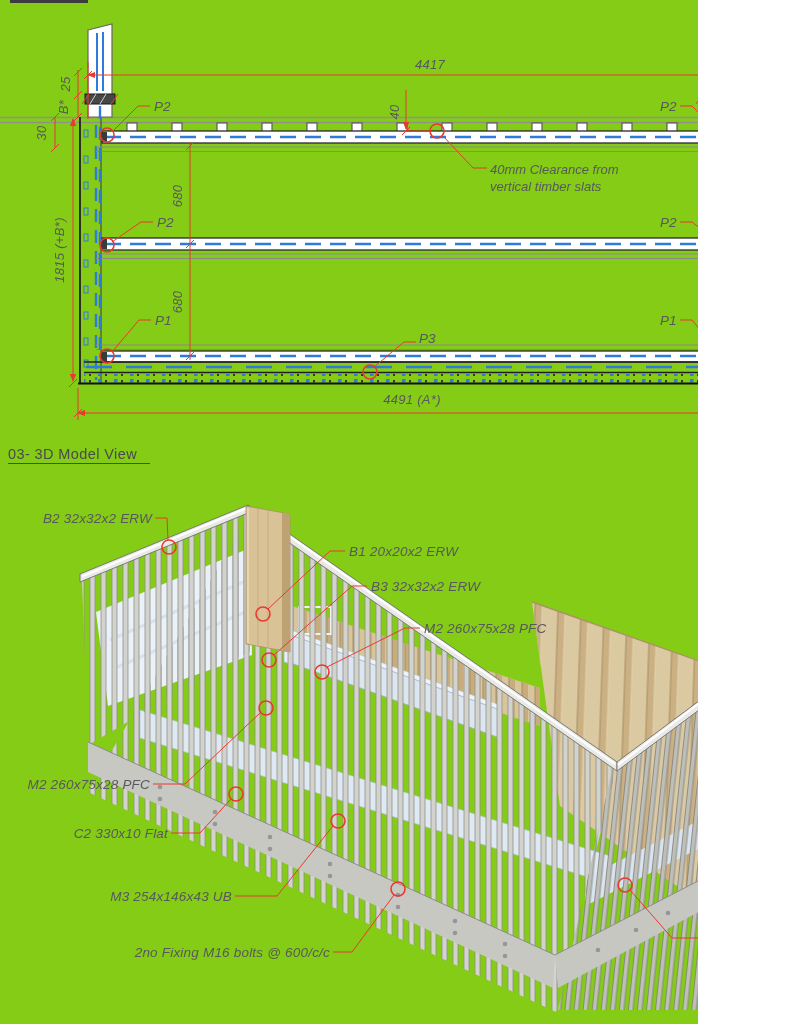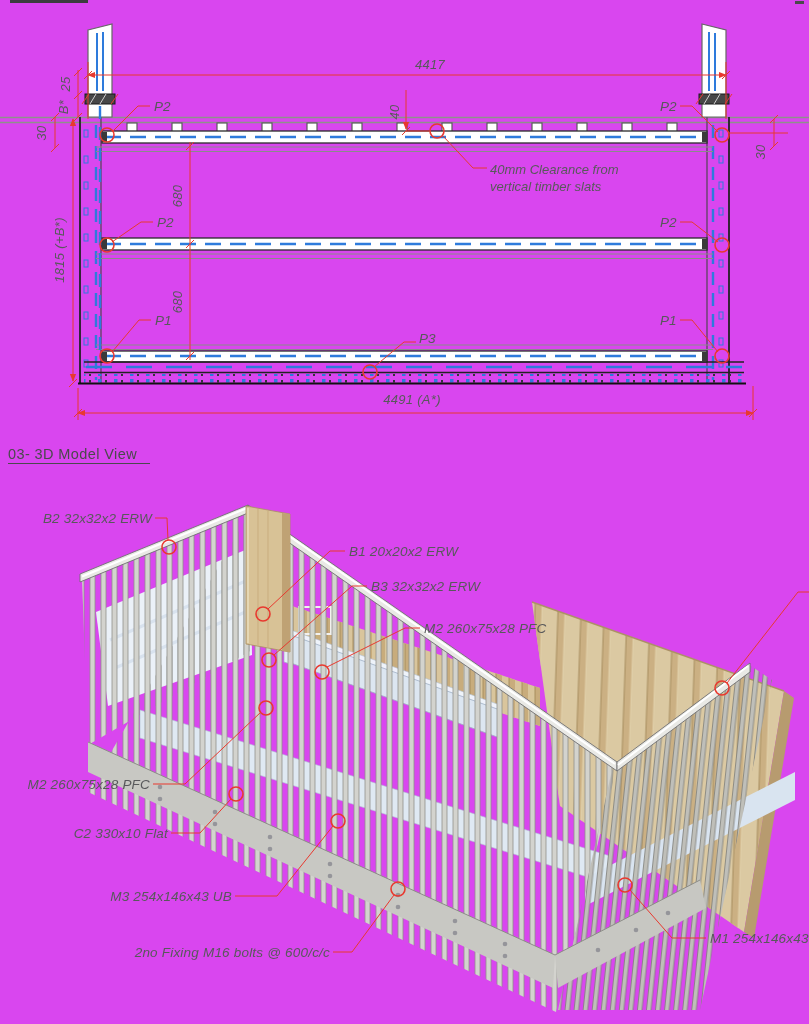--- a/index.html
+++ b/index.html
@@ -3,7 +3,7 @@
 <meta charset="utf-8">
 <style>
   html,body{margin:0;padding:0;background:#ffffff;}
-  #sheet{position:relative;width:809px;height:1024px;background:#d946ef;overflow:hidden;
+  #sheet{position:relative;width:698px;height:1024px;background:#84cc16;overflow:hidden;
          font-family:"Liberation Sans", sans-serif;text-align:center;}
   svg{display:block;}
   text{font-family:"Liberation Sans", sans-serif;}

